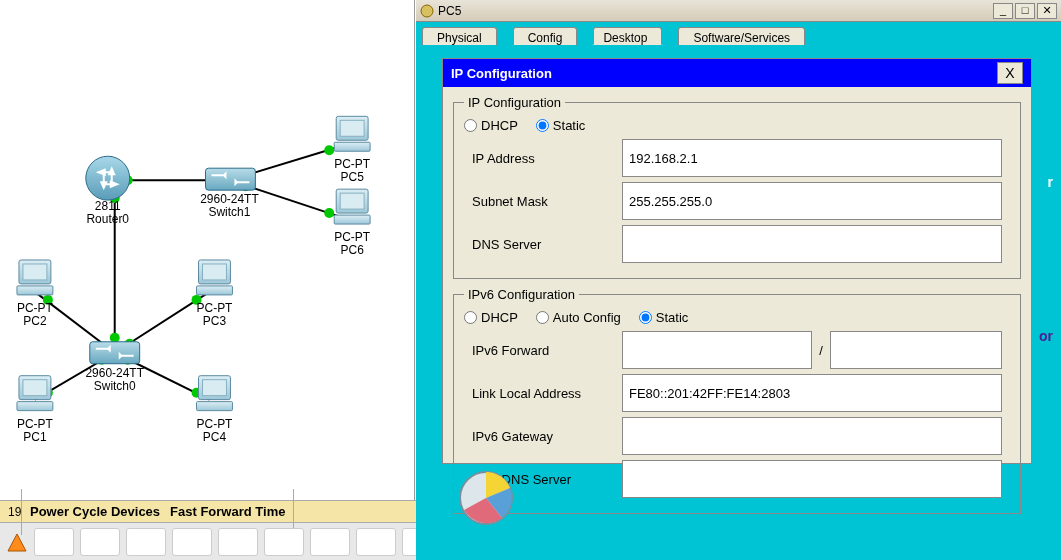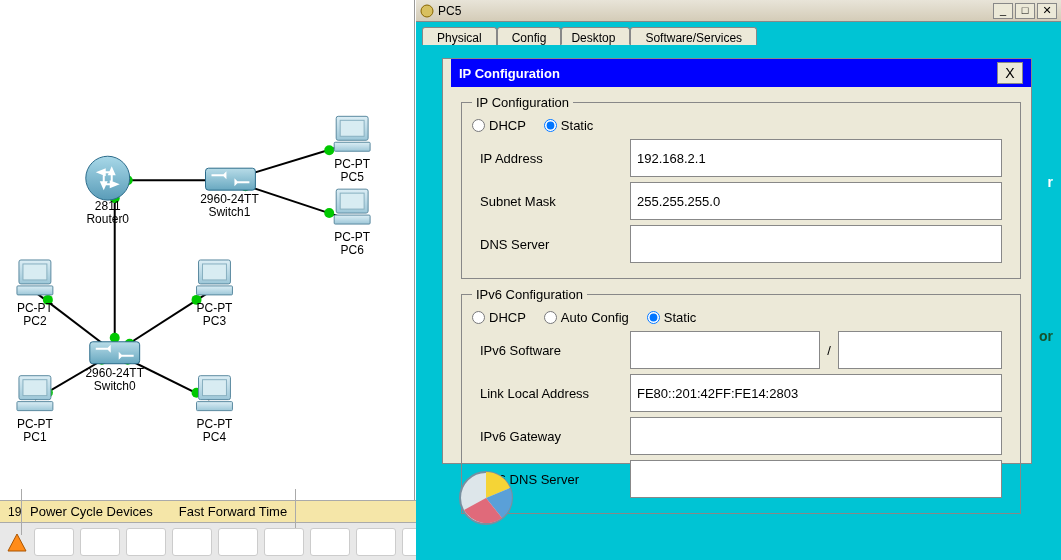--- a/index.html
+++ b/index.html
@@ -29,7 +29,7 @@
 .winbtns { display:flex; gap:2px;}
 .winbtn { width:20px; height:16px; background:#ece9d8; border:1px solid #888; font-size:11px; text-align:center; line-height:13px; cursor:default;}
 .tabs { height:22px; display:flex; padding-left:6px; padding-top:4px; gap:0; }
-.tab { padding:3px 14px; border:1px solid #888; border-bottom:none; background:#ece9d8; font-size:12px; border-radius:3px 3px 0 0; margin-right:0px; position:relative; top:1px; cursor:default;}
+.tab { padding:3px 14px; border:1px solid #888; border-bottom:none; background:#ece9d8; font-size:12px; border-radius:3px 3px 0 0; margin-right:16px; position:relative; top:1px; cursor:default;}
 .tab.active { background:#ece9d8; border-bottom:1px solid #ece9d8; z-index:2;padding-left:9px; }
 .tabbody { position:absolute; left:6px; right:6px; top:46px; bottom:8px; background:#00c4d4; }
 

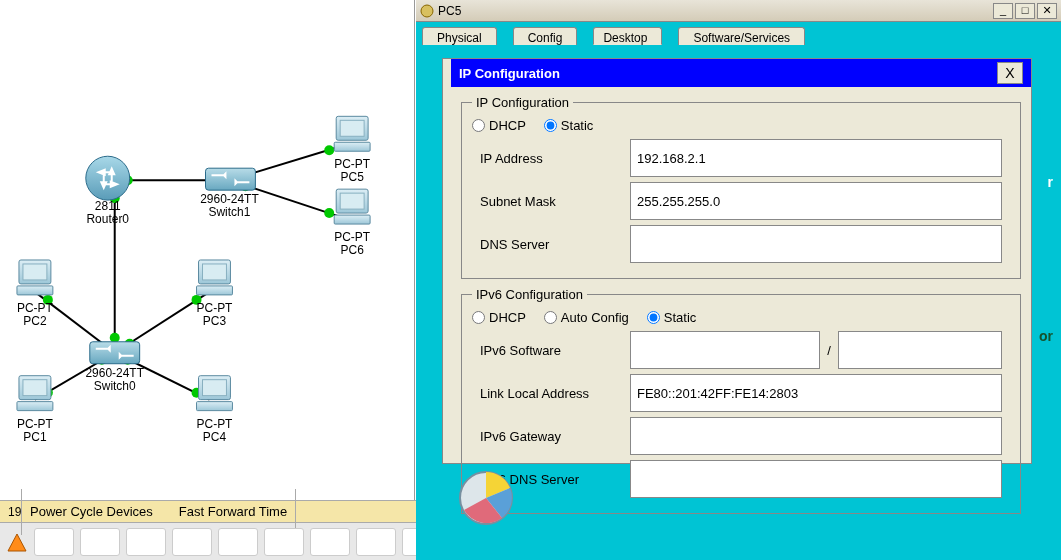--- a/index.html
+++ b/index.html
@@ -34,7 +34,7 @@
 .tabbody { position:absolute; left:6px; right:6px; top:46px; bottom:8px; background:#00c4d4; }
 
 
-.ipwin { position:absolute; left:20px; top:12px; width:590px; height:406px; background:#ece9d8; border:1px solid #888;padding-left:8px; }
+.ipwin { position:absolute; left:20px; top:12px; width:590px; height:406px; background:#ece9d8; border:1px solid #888; }
 .ipwin-title { height:28px; background:#0000ff; color:#fff; display:flex; align-items:center; padding:0 8px; font-size:18px; font-weight:bold; }
 .ipwin-title .closebtn { margin-left:auto; width:26px; height:22px; background:#ece9d8; color:#000; border:1px solid #888; text-align:center; line-height:20px; cursor:default; font-weight:normal; font-size:14px;}
 fieldset { border:1px solid #888; margin:8px 10px; padding:8px 10px 10px 10px; }

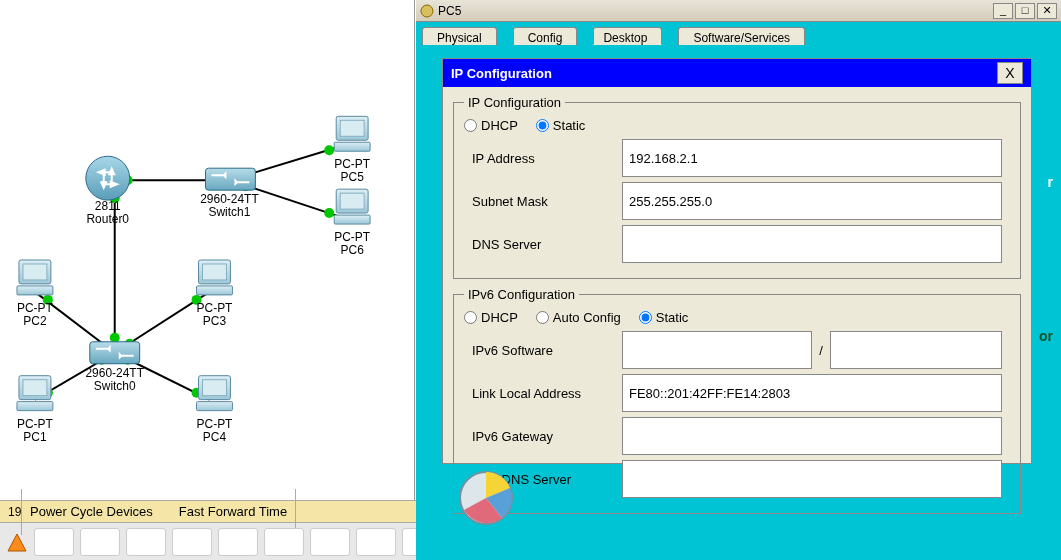--- a/index.html
+++ b/index.html
@@ -300,7 +300,7 @@
     </svg>
 
     <div style="position:absolute; right:2px; top:128px; color:#fff; font-size:14px; font-weight:bold;">r</div>
-    <div style="position:absolute; right:2px; top:282px; color:#14532d; font-size:14px; font-weight:bold;">or</div>
+    <div style="position:absolute; right:2px; top:282px; color:#4c1d95; font-size:14px; font-weight:bold;">or</div>
   </div>
 </div>
 

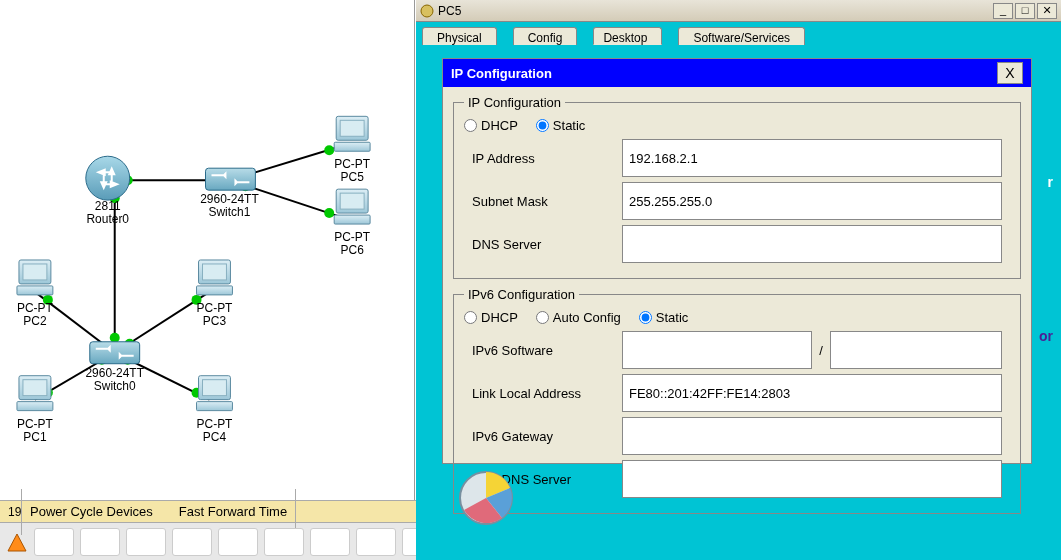--- a/index.html
+++ b/index.html
@@ -272,7 +272,7 @@
             </label>
         </div>
         <div class="row">
-            <span class="lbl">IPv6 Software</span>
+            <span class="lbl">IPv6 Forward</span>
             <input type="text" value="" style="">
             <span class="slash">/</span>
             <input class="prefix-input" type="text" value="" style="">

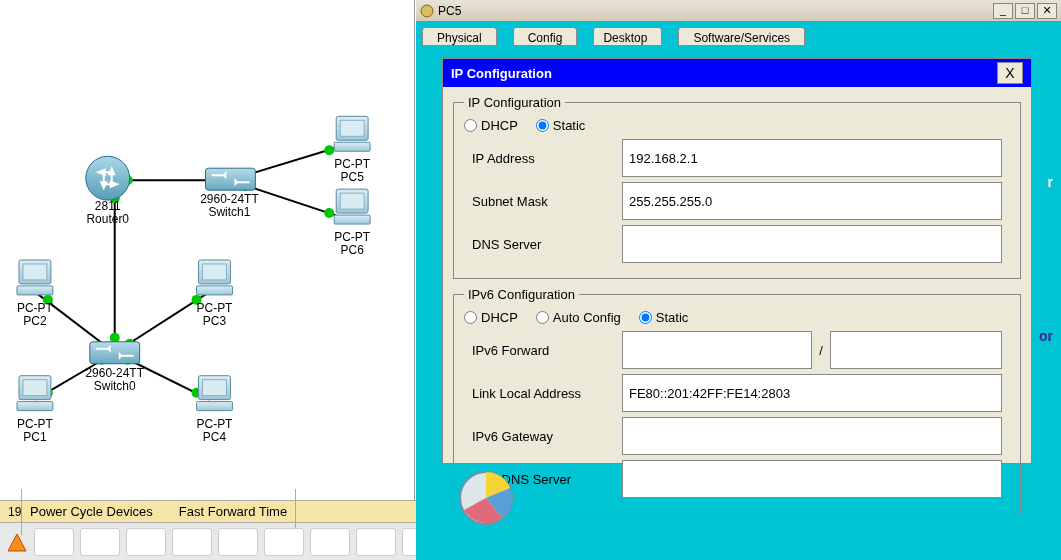--- a/index.html
+++ b/index.html
@@ -180,7 +180,7 @@
 <div class="statusbar">
   <div class="status-row">
     <div class="cell first">19</div>
-    <div class="cell" style="display:flex; gap:26px;">
+    <div class="cell" style="display:flex; gap:10px;font-weight:bold;">
       <span>Power Cycle Devices</span>
       <span>Fast Forward Time</span>
     </div>

